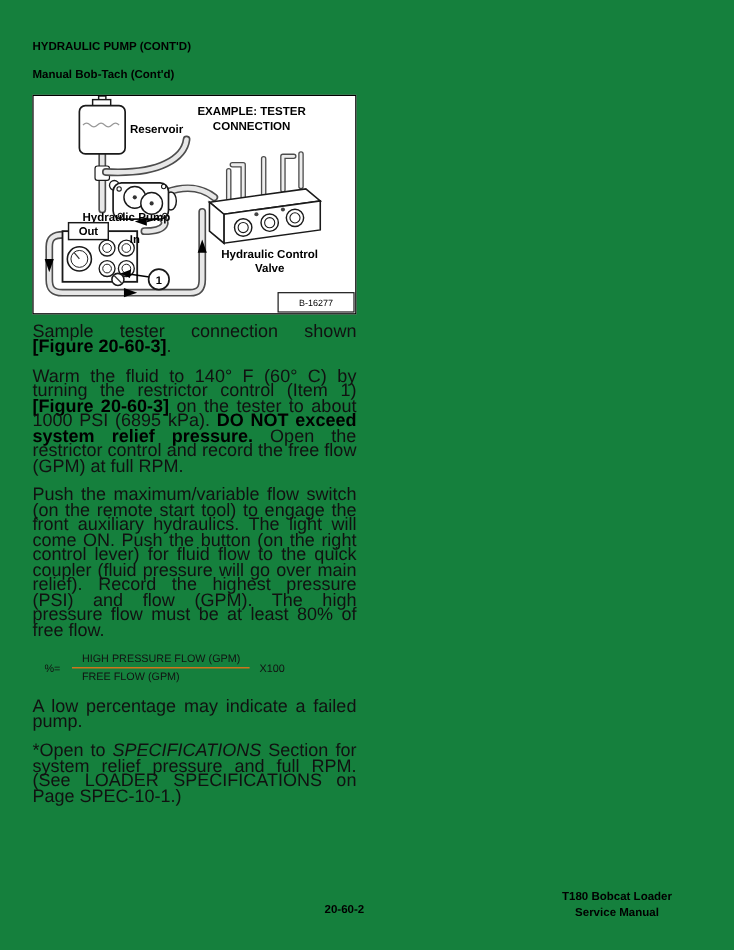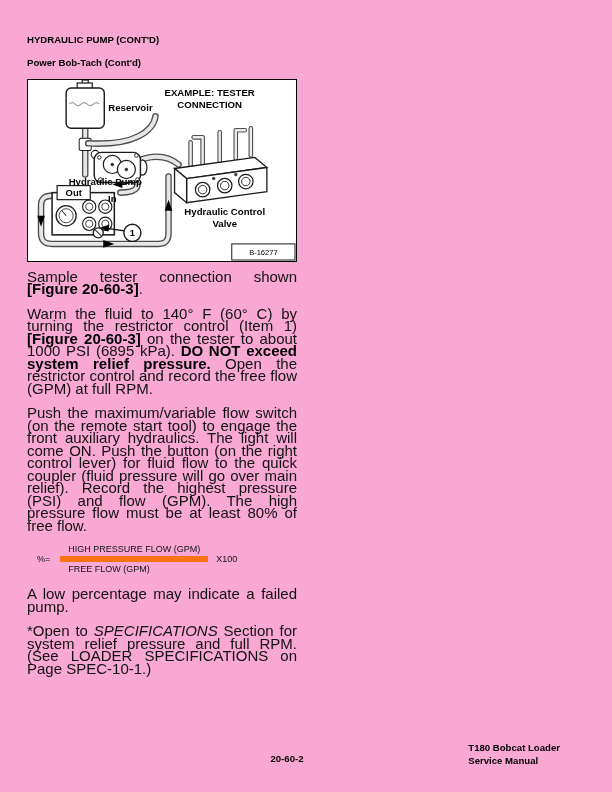--- a/index.html
+++ b/index.html
@@ -4,7 +4,7 @@
 <style>
   html,body{margin:0;padding:0;background:#e9e9e9;}
   .page{
-    position:relative;width:612px;height:792px;background:#f9a8d4;
+    position:relative;width:612px;height:792px;background:#15803d;
     font-family:"Liberation Sans",sans-serif;color:#111;overflow:hidden;
     margin:0 auto;box-shadow:0 0 4px rgba(0,0,0,.3);
   }

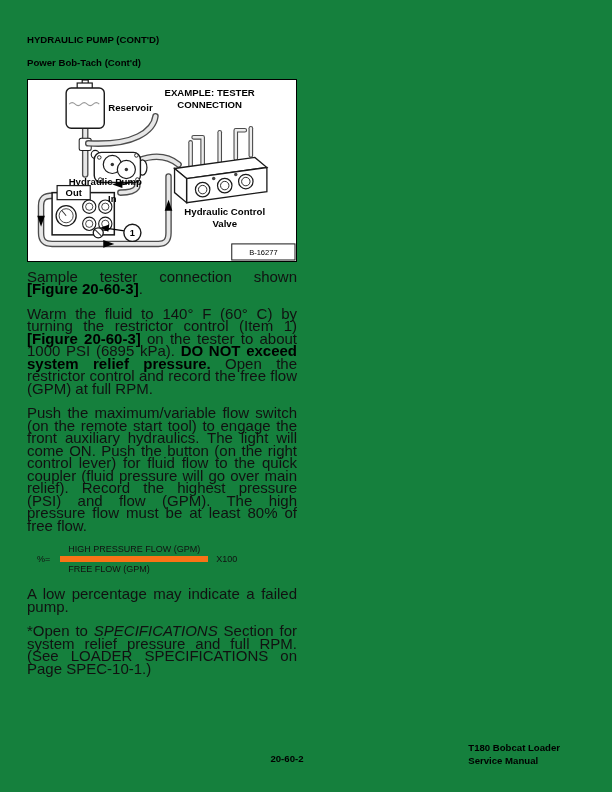--- a/index.html
+++ b/index.html
@@ -54,7 +54,7 @@
     <div class="h-title">HYDRAULIC PUMP (CONT'D)</div>
 
     <div class="h-sub">
-      <div>Power Bob-Tach (Cont'd)</div>
+      <div>Manual Bob-Tach (Cont'd)</div>
     </div>
 
 

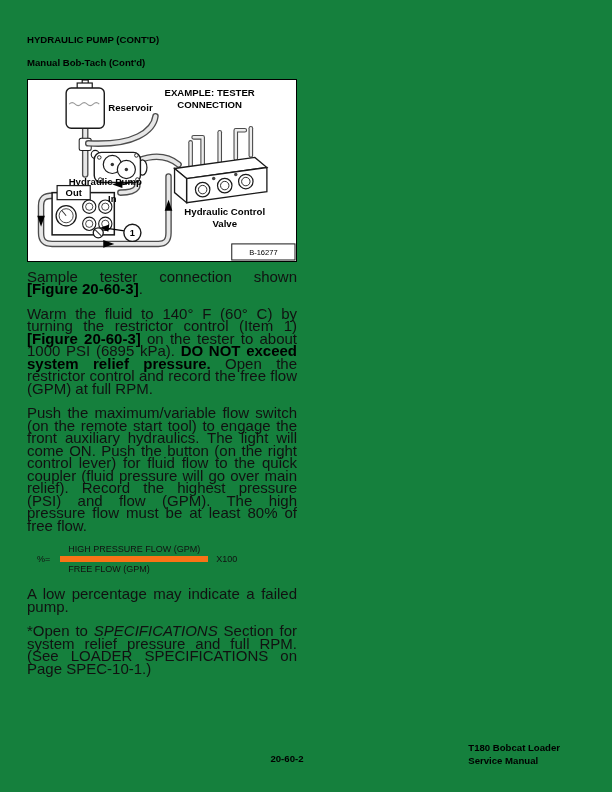--- a/index.html
+++ b/index.html
@@ -25,7 +25,7 @@
   .formula .lhs{margin-right:10px;}
   .frac{text-align:left;}
   .frac .num{padding:0 8px 2px 8px;}
-  .frac .den{border-top:6px solid #f97316;padding:2px 8px 0 8px;}
+  .frac .den{border-top:1px solid #f97316;padding:2px 8px 0 8px;}
   .formula .rhs{margin-left:8px;}
   .footer-page{
     position:absolute;left:0;bottom:28px;width:574px;text-align:center;

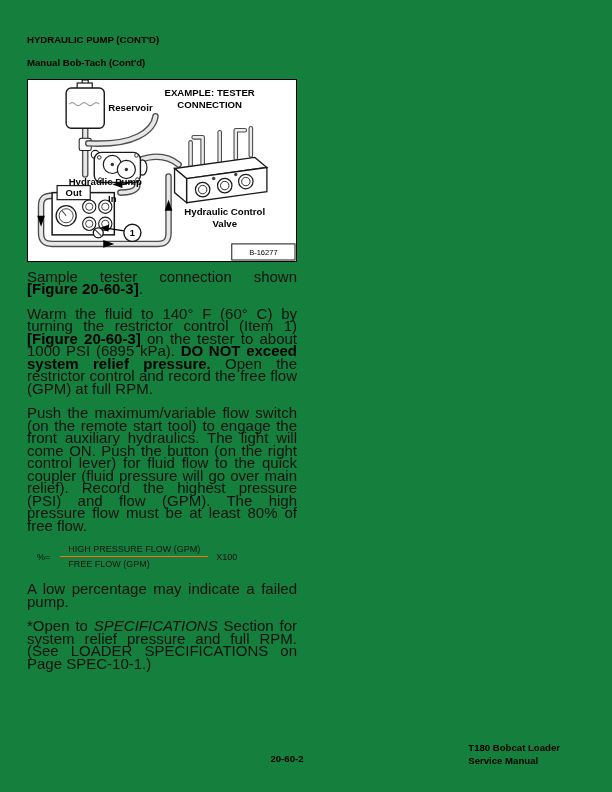--- a/index.html
+++ b/index.html
@@ -32,7 +32,7 @@
     font-size:9.6px;font-weight:bold;color:#000;margin-top:28px;
   }
   .footer-right{
-    position:absolute;right:52px;bottom:25px;text-align:left;
+    position:absolute;right:52px;bottom:25px;text-align:center;
     font-size:9.6px;font-weight:bold;color:#000;line-height:13px;
   }
   

